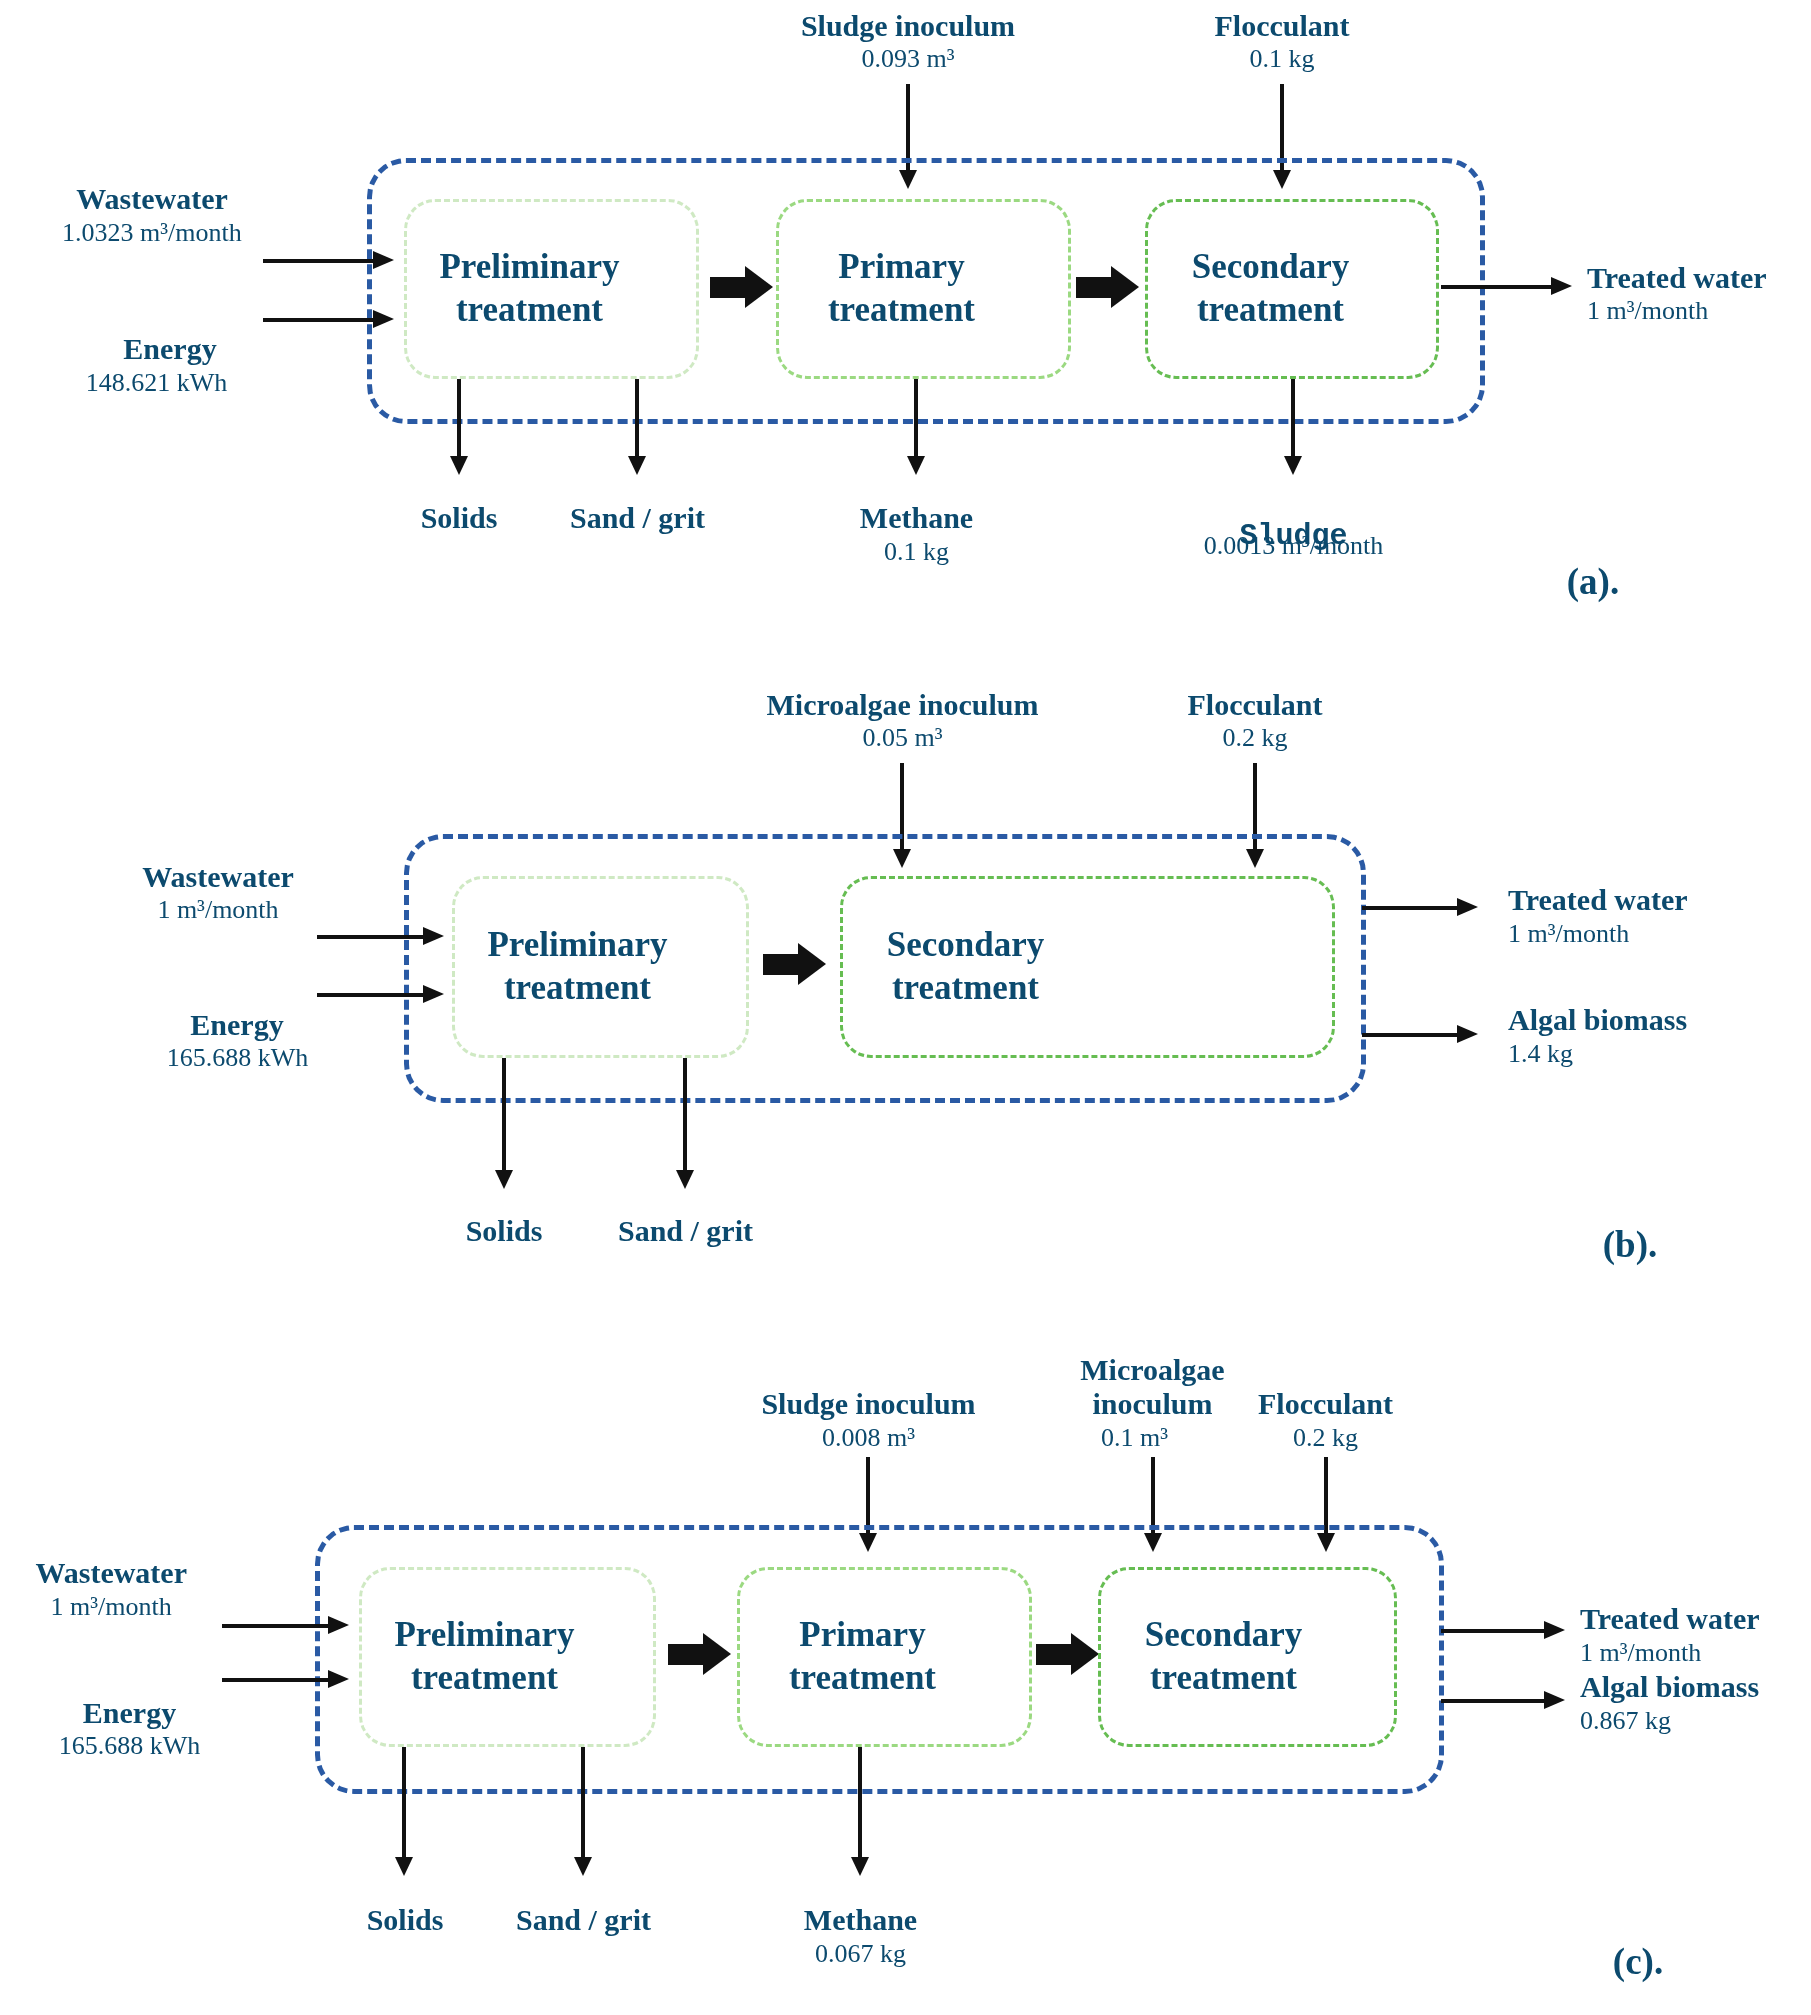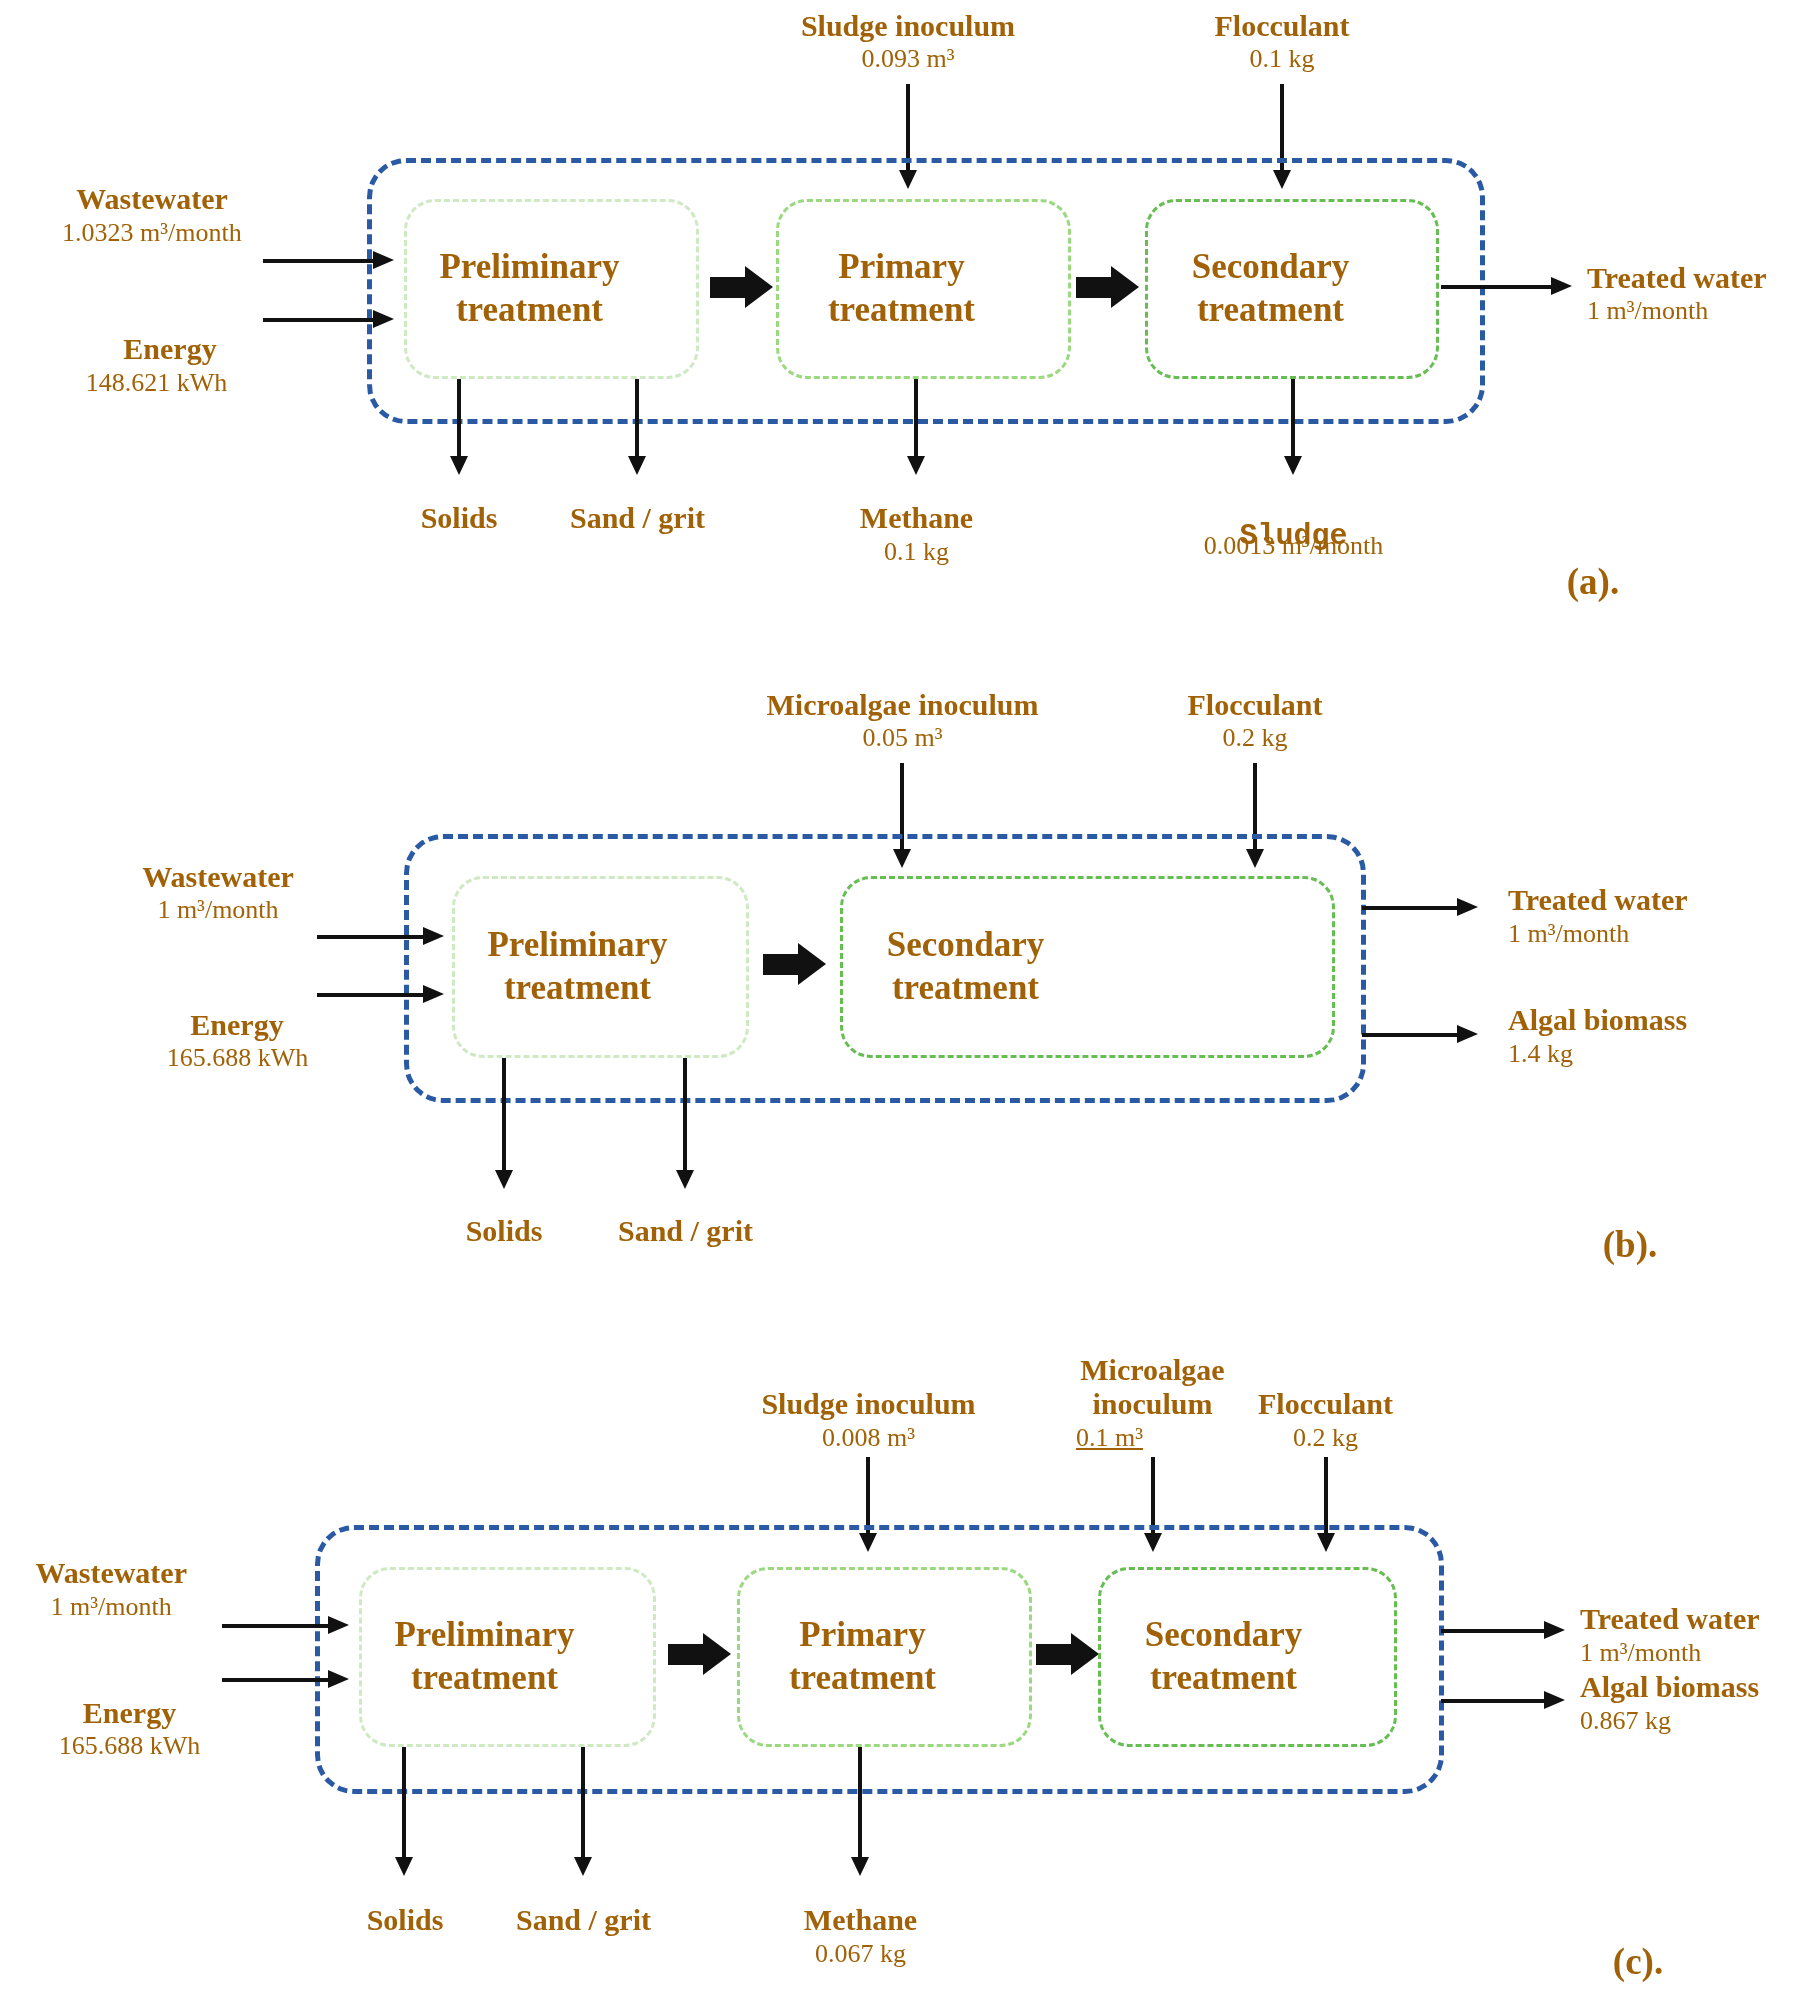--- a/index.html
+++ b/index.html
@@ -4,7 +4,7 @@
 <style>
   html,body{margin:0;padding:0;background:#ffffff;}
   #stage{position:relative;width:1811px;height:2015px;background:#ffffff;overflow:hidden;
-         font-family:"Liberation Serif",serif;color:#a16207;}
+         font-family:"Liberation Serif",serif;color:#0c4a6e;}
   .lbl{position:absolute;font-weight:700;font-size:30px;line-height:1.12;text-align:center;white-space:normal;}
   .val{position:absolute;font-weight:400;font-size:26px;line-height:1.12;text-align:center;}
   .ta-l{text-align:left;}

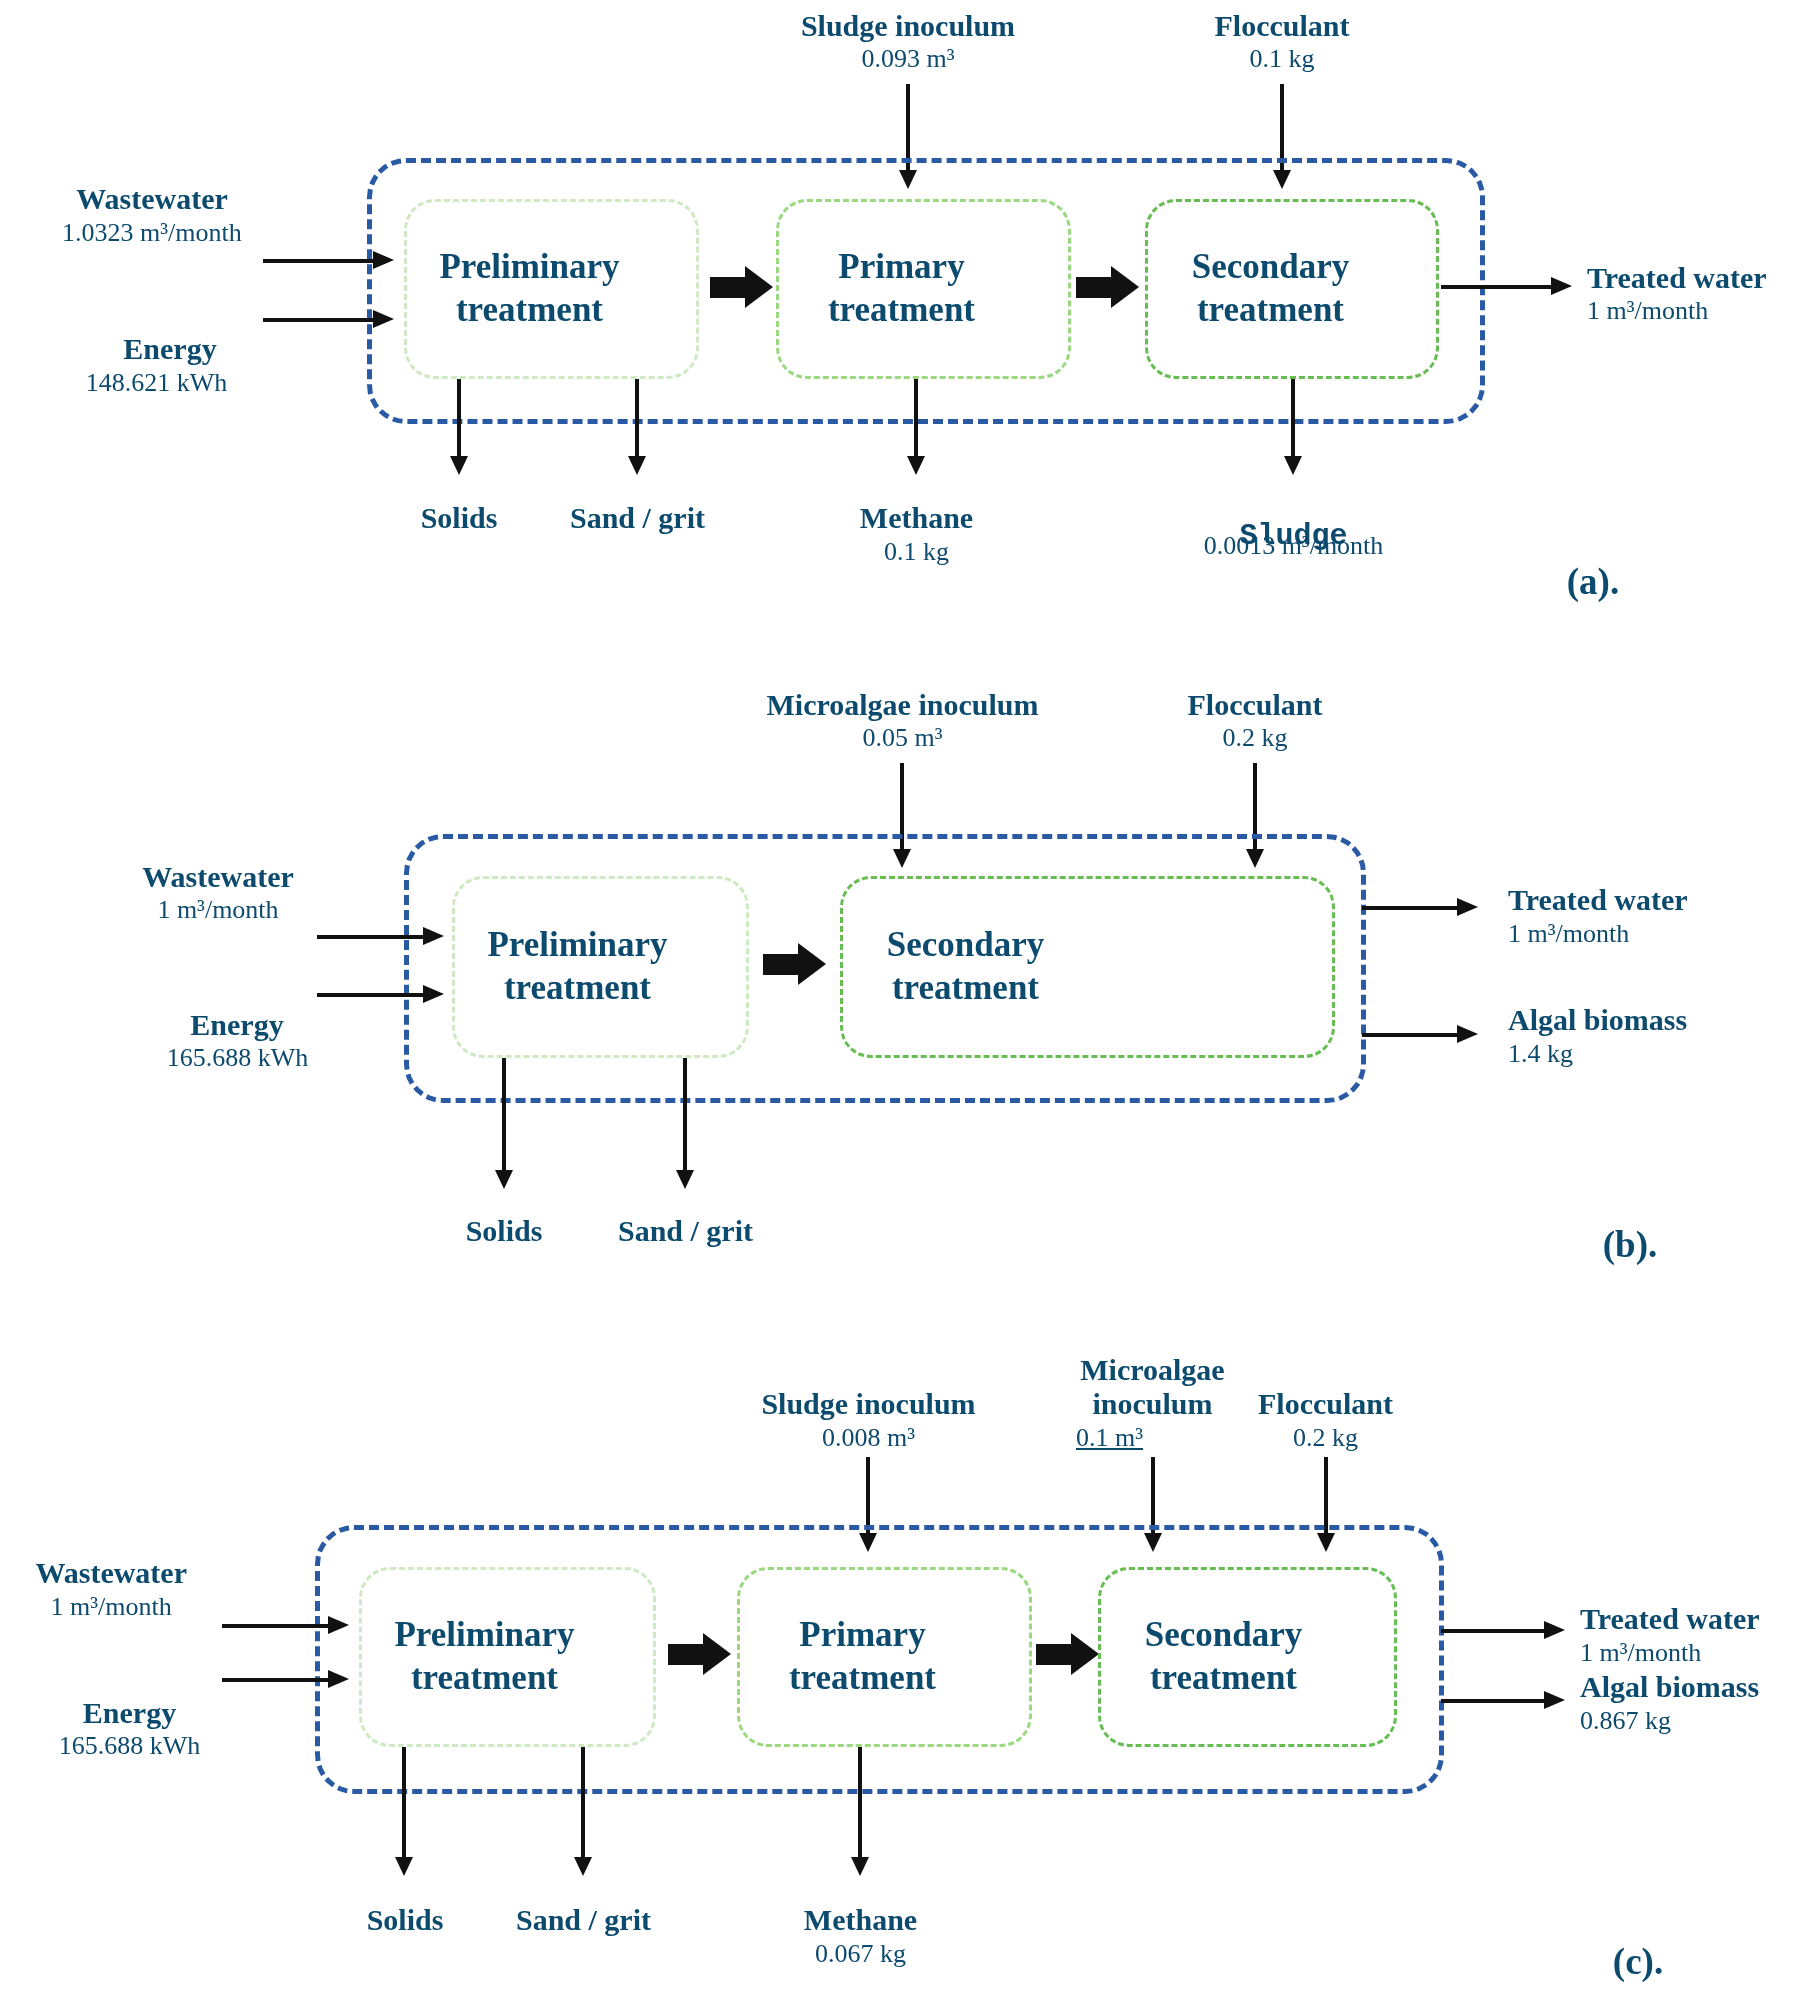--- a/index.html
+++ b/index.html
@@ -120,7 +120,7 @@
     <div class="lbl" style="left:702px;top:1387px;width:333px;">Sludge inoculum</div>
     <div class="val" style="left:702px;top:1423px;width:333px;">0.008 m³</div>
     <div class="lbl" style="left:1060px;top:1353px;width:185px;">Microalgae inoculum</div>
-    <div class="val" style="left:1017px;top:1423px;width:185px;text-decoration:underline;">0.1 m³</div>
+    <div class="val" style="left:1042px;top:1423px;width:185px;">0.1 m³</div>
     <div class="lbl" style="left:1233px;top:1387px;width:185px;">Flocculant</div>
     <div class="val" style="left:1233px;top:1423px;width:185px;">0.2 kg</div>
     <div class="arrow-d" style="left:866px;top:1457px;height:77px;"></div>

